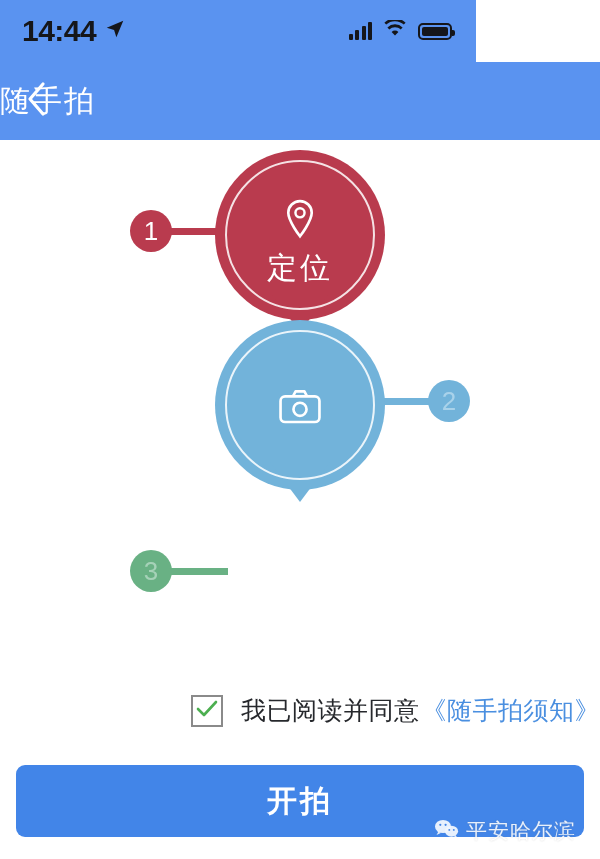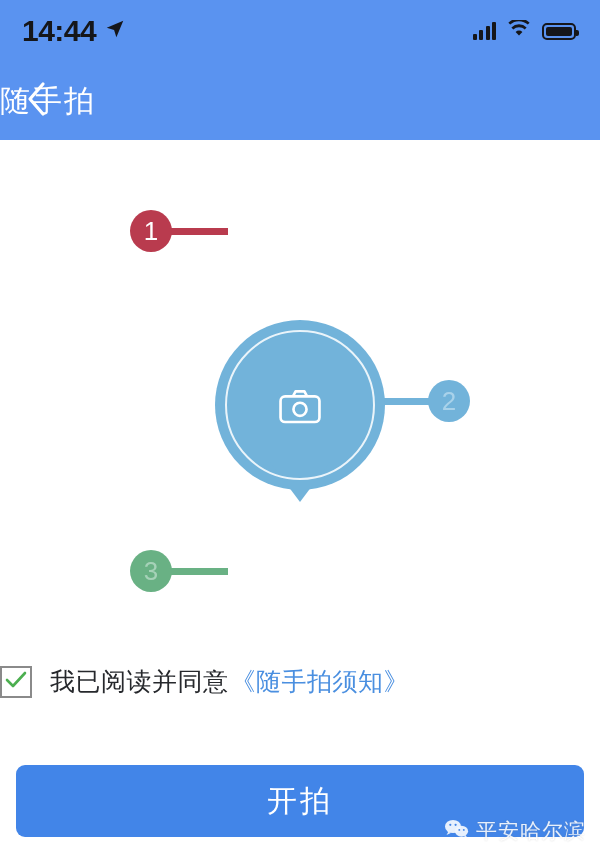--- a/index.html
+++ b/index.html
@@ -18,7 +18,7 @@
   
   .statusbar {
     position: absolute; top: 0; left: 0;
-    width: 600px; height: 62px;
+    width: 476px; height: 62px;
     background: #5a93f0;
     display: flex; align-items: center;
     justify-content: space-between;

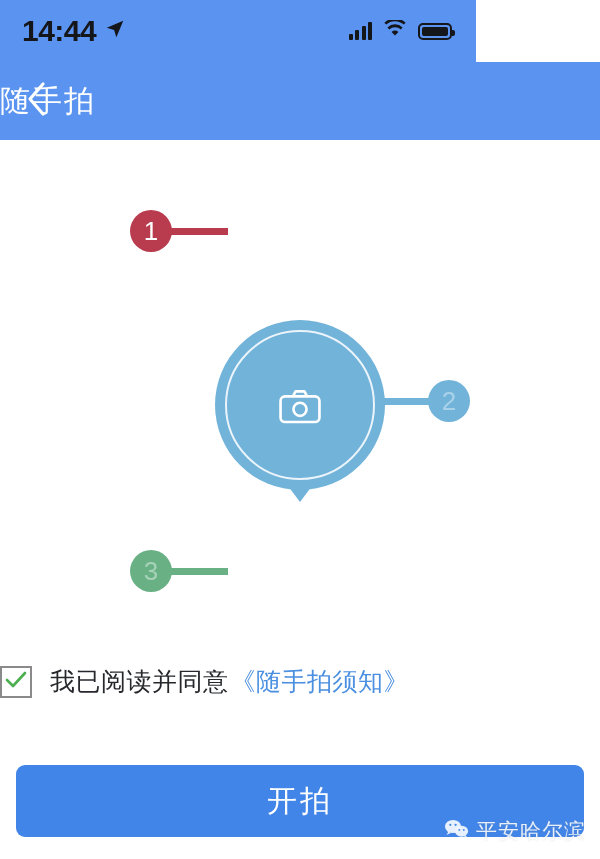--- a/index.html
+++ b/index.html
@@ -248,6 +248,19 @@
         <div class="badge left" style="background:#b93b4e;color:#ffffff">
           <span>1</span>
         </div>
+        <div class="pin-wrap">
+          <div class="pin" style="background:#b93b4e;color:#b93b4e"></div>
+          <div class="pin-ring"></div>
+          <div class="pin-inner">
+            <span class="pin-icon">
+              <svg width="42" height="46" viewBox="0 0 24 26">
+                <path d="M12 2.2c-3.7 0-6.7 3-6.7 6.7 0 4.8 6.7 13.4 6.7 13.4s6.7-8.6 6.7-13.4c0-3.7-3-6.7-6.7-6.7z" fill="none" stroke="#ffffff" stroke-width="1.5"></path>
+                <circle cx="12" cy="8.9" r="2.6" fill="none" stroke="#ffffff" stroke-width="1.4"></circle>
+              </svg>
+            </span>
+            <span class="pin-label">定位</span>
+          </div>
+        </div>
       </div>
 
       <div class="step step-2">

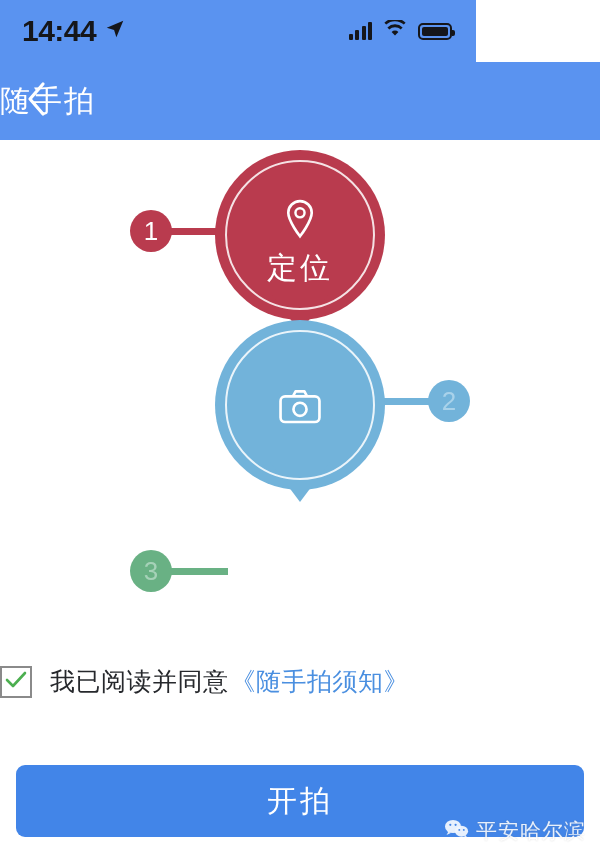--- a/index.html
+++ b/index.html
@@ -147,9 +147,9 @@
 
   
   .agree {
-    position: absolute; top: 525px; left: 0;
+    position: absolute; top: 554px; left: 0;
     width: 600px;
-    display: flex; align-items: center; justify-content: flex-start;
+    display: flex; align-items: center; justify-content: flex-end;
     gap: 18px;
   }
   .checkbox {

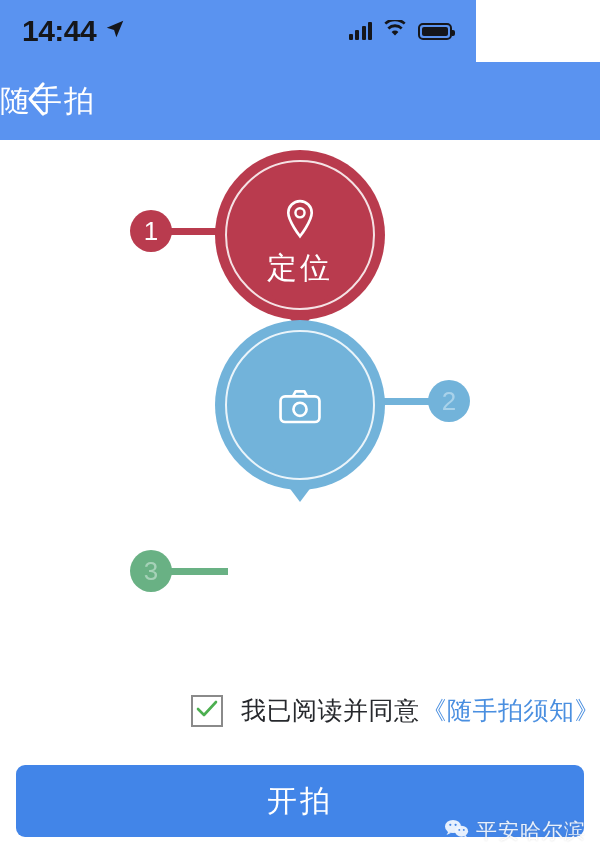--- a/index.html
+++ b/index.html
@@ -177,7 +177,7 @@
     color: #ffffff; font-size: 30px; letter-spacing: 3px;
     font-family: inherit;
     cursor: pointer;
-    display: flex; align-items: center; justify-content: center;
+    display: flex; align-items: center; justify-content: center; font-weight: bold;
   }
 
   

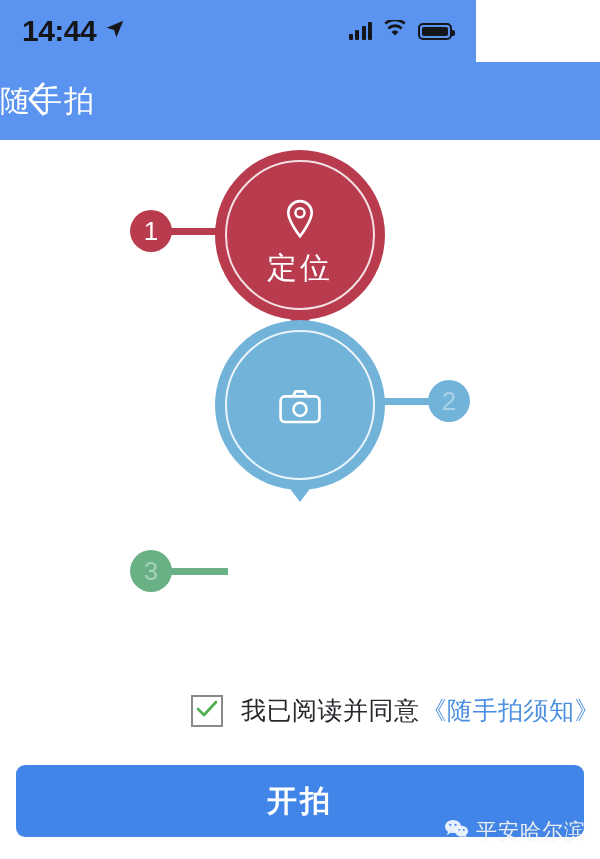--- a/index.html
+++ b/index.html
@@ -182,7 +182,7 @@
 
   
   .watermark {
-    position: absolute; right: 14px; bottom: 14px;
+    position: absolute; right: 24px; bottom: 14px;
     display: flex; align-items: center; gap: 6px;
     opacity: 0.92;
     pointer-events: none;

